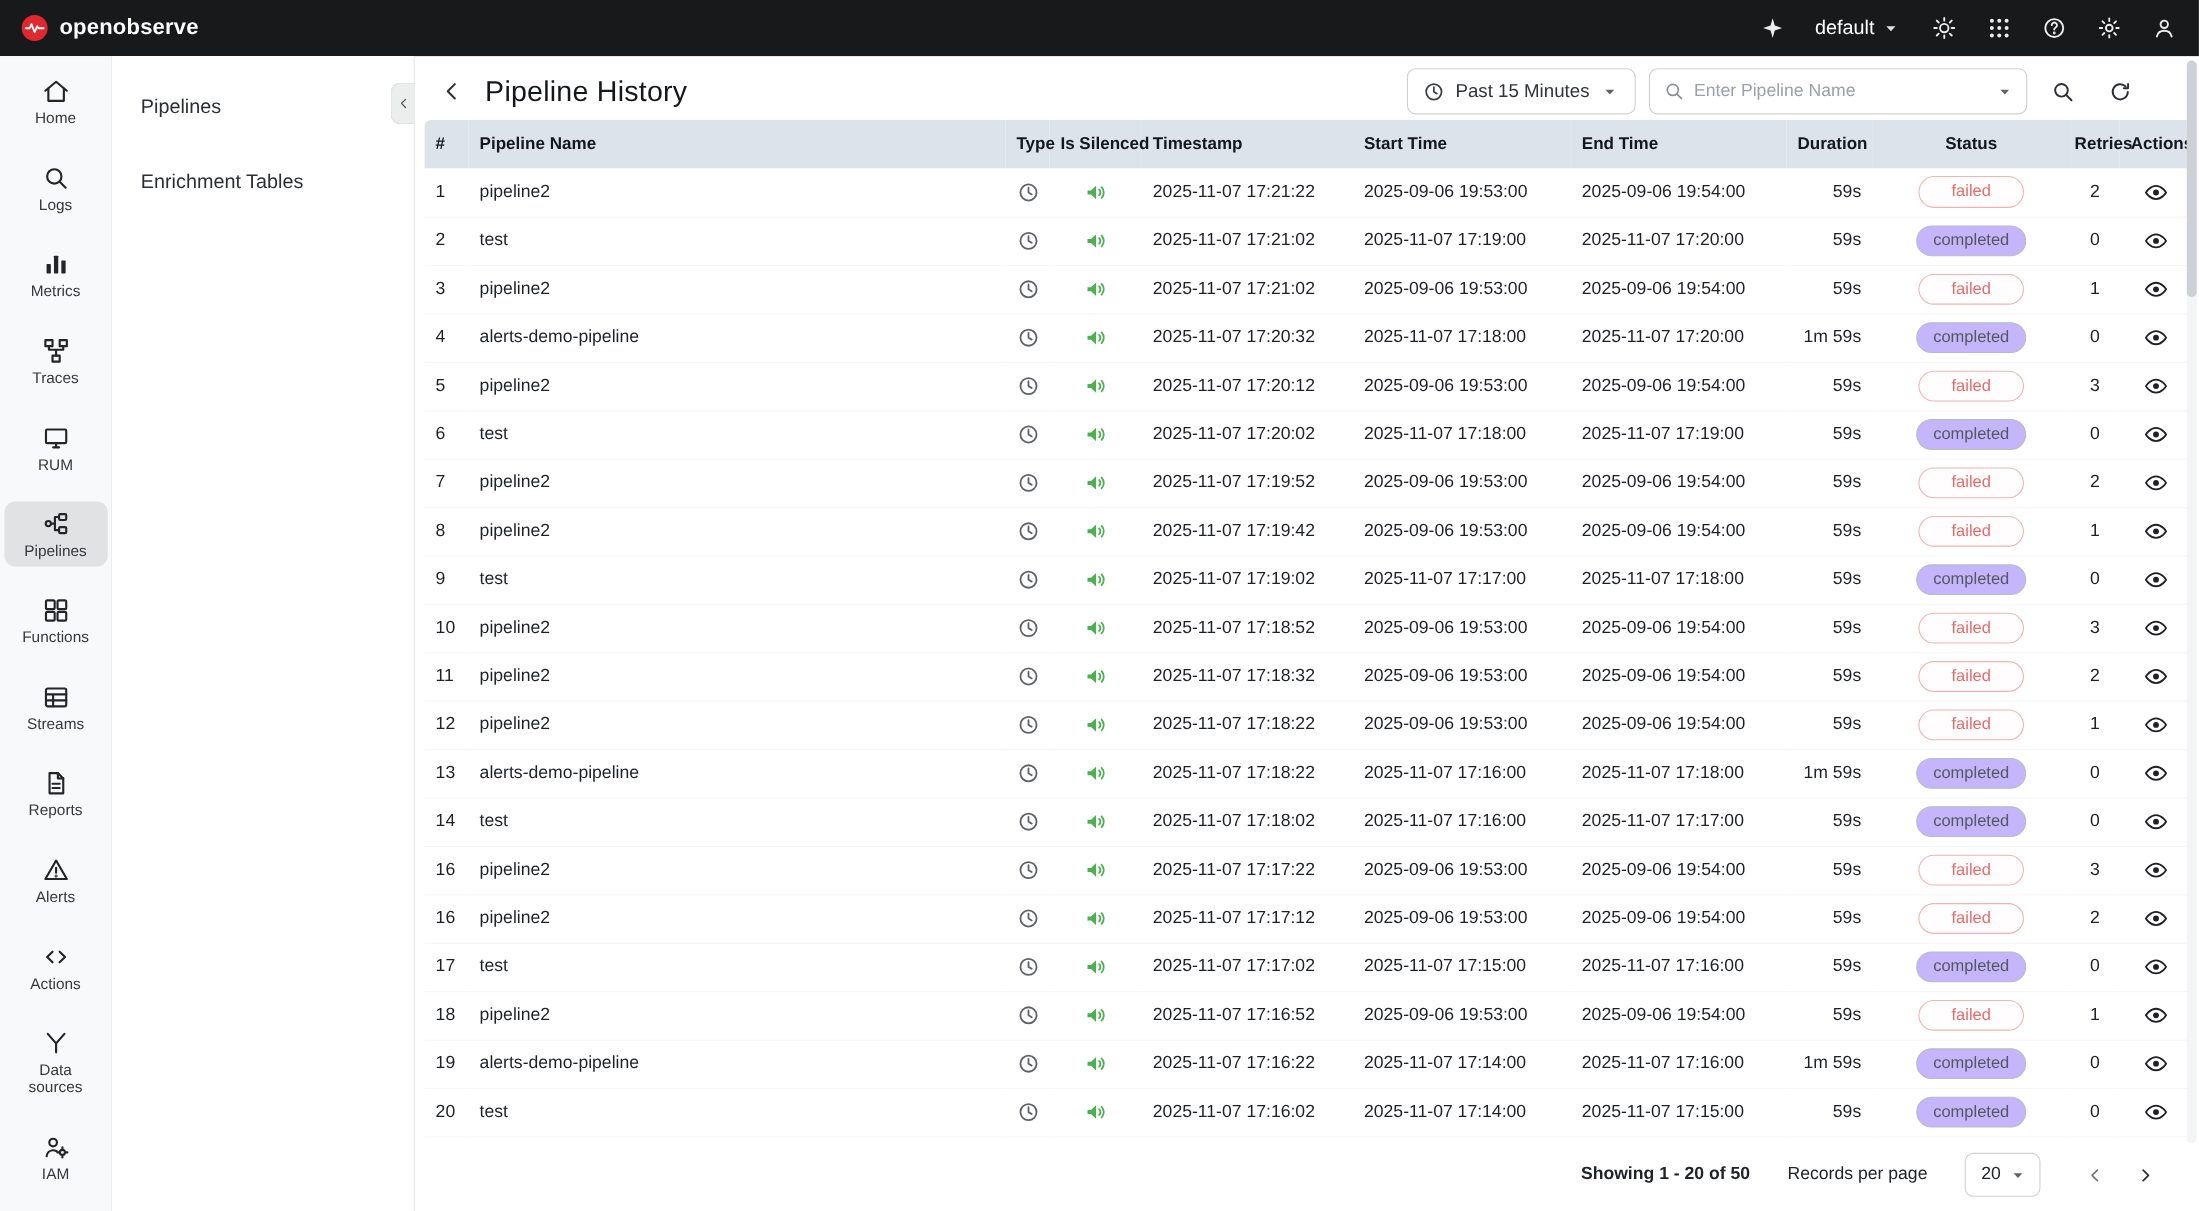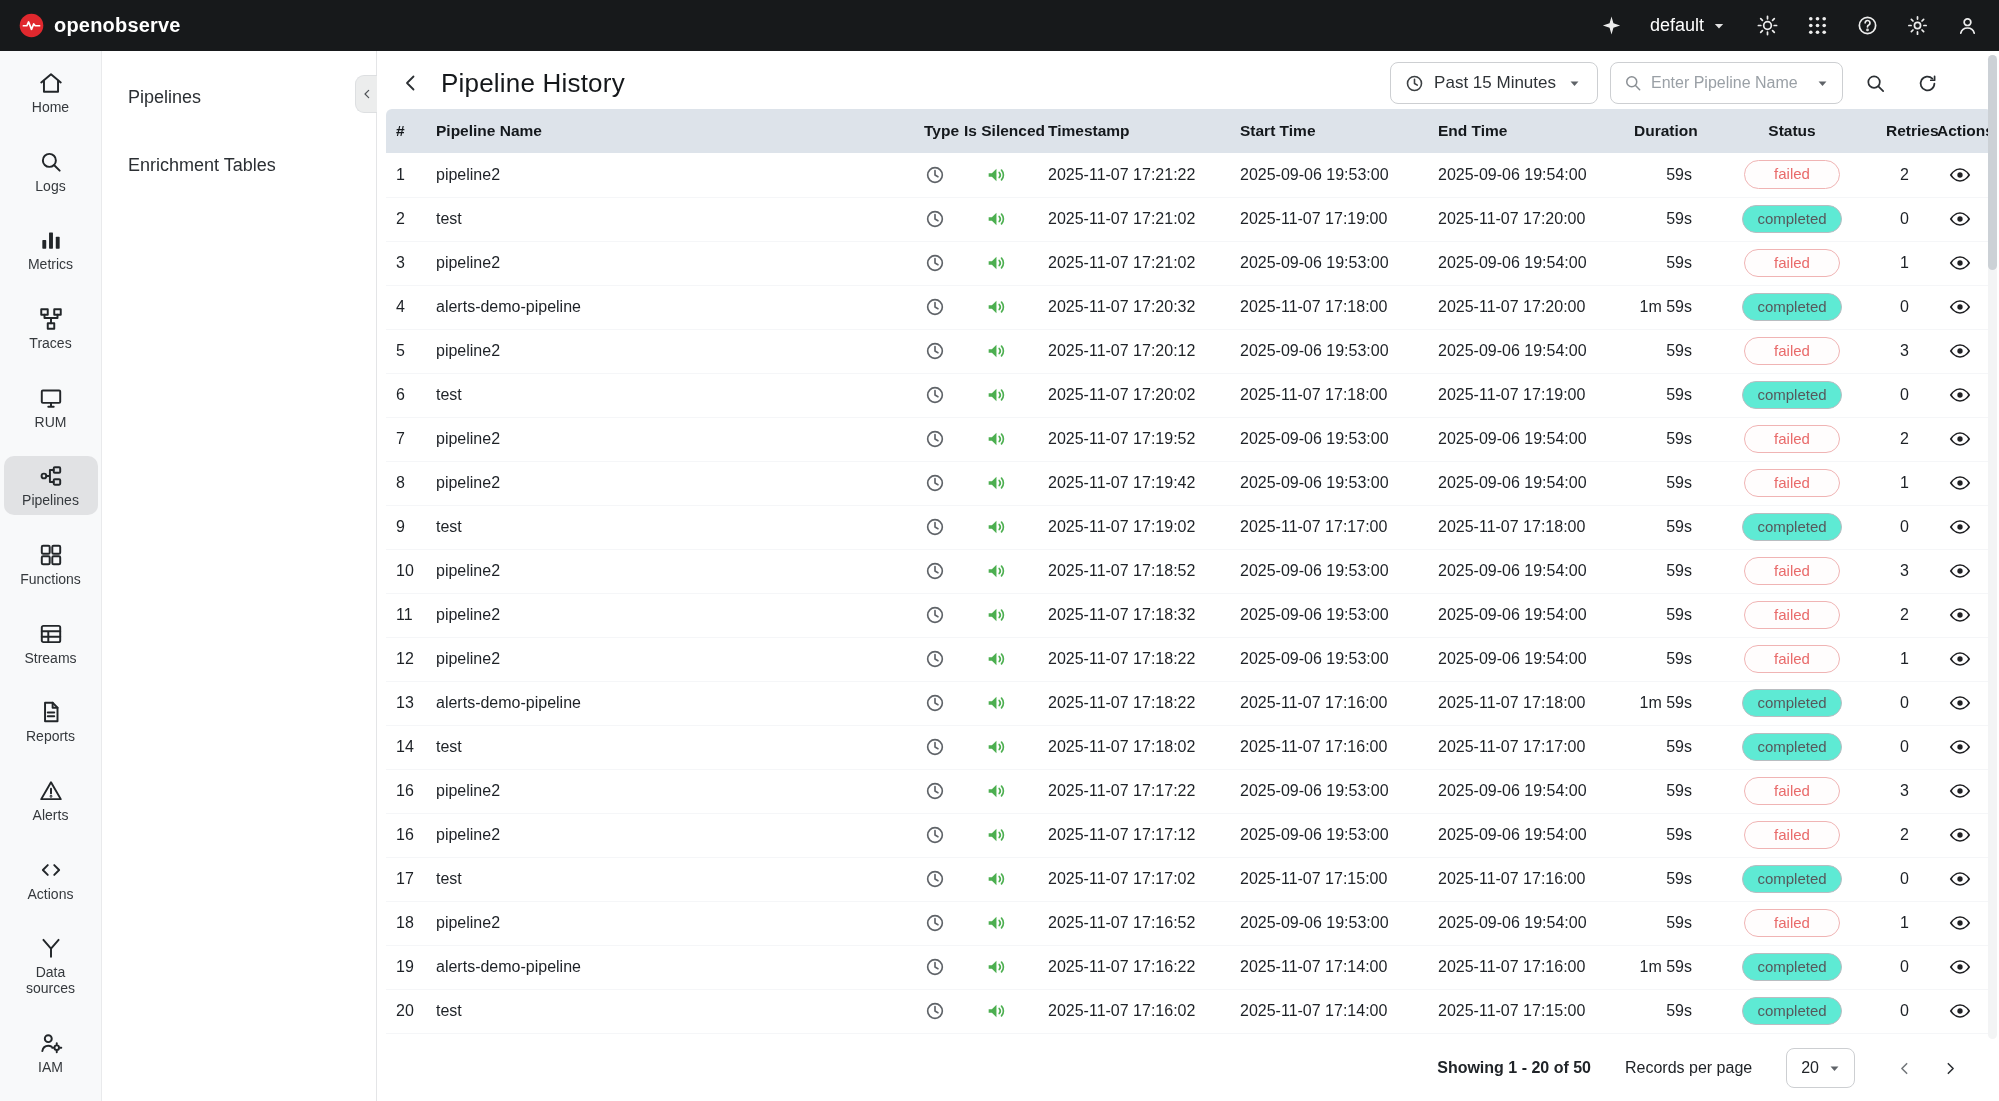--- a/index.html
+++ b/index.html
@@ -46,7 +46,7 @@
   .time-range { display: flex; align-items: center; gap: 9px; border: 1px solid #cdcfd2; border-radius: 8px; height: 42px; padding: 0 13px; font-size: 17px; color: #2f3337; }
   .time-range .tr-clock { width: 21px; height: 21px; color: #3c4043; }
   .caret { width: 19px; height: 19px; color: #5f6368; }
-  .search-box { display: flex; align-items: center; gap: 8px; border: 1px solid #cdcfd2; border-radius: 8px; height: 42px; width: 233px; padding: 0 10px 0 12px; }
+  .search-box { display: flex; align-items: center; gap: 8px; border: 1px solid #cdcfd2; border-radius: 8px; height: 42px; width: 344px; padding: 0 10px 0 12px; }
   .search-box .sb-glass { width: 20px; height: 20px; color: #8a8f94; }
   .search-box input { flex: 1; min-width: 0; border: none; outline: none; font-size: 16px; color: #2f3337; background: transparent; }
   .search-box input::placeholder { color: #9aa0a6; }

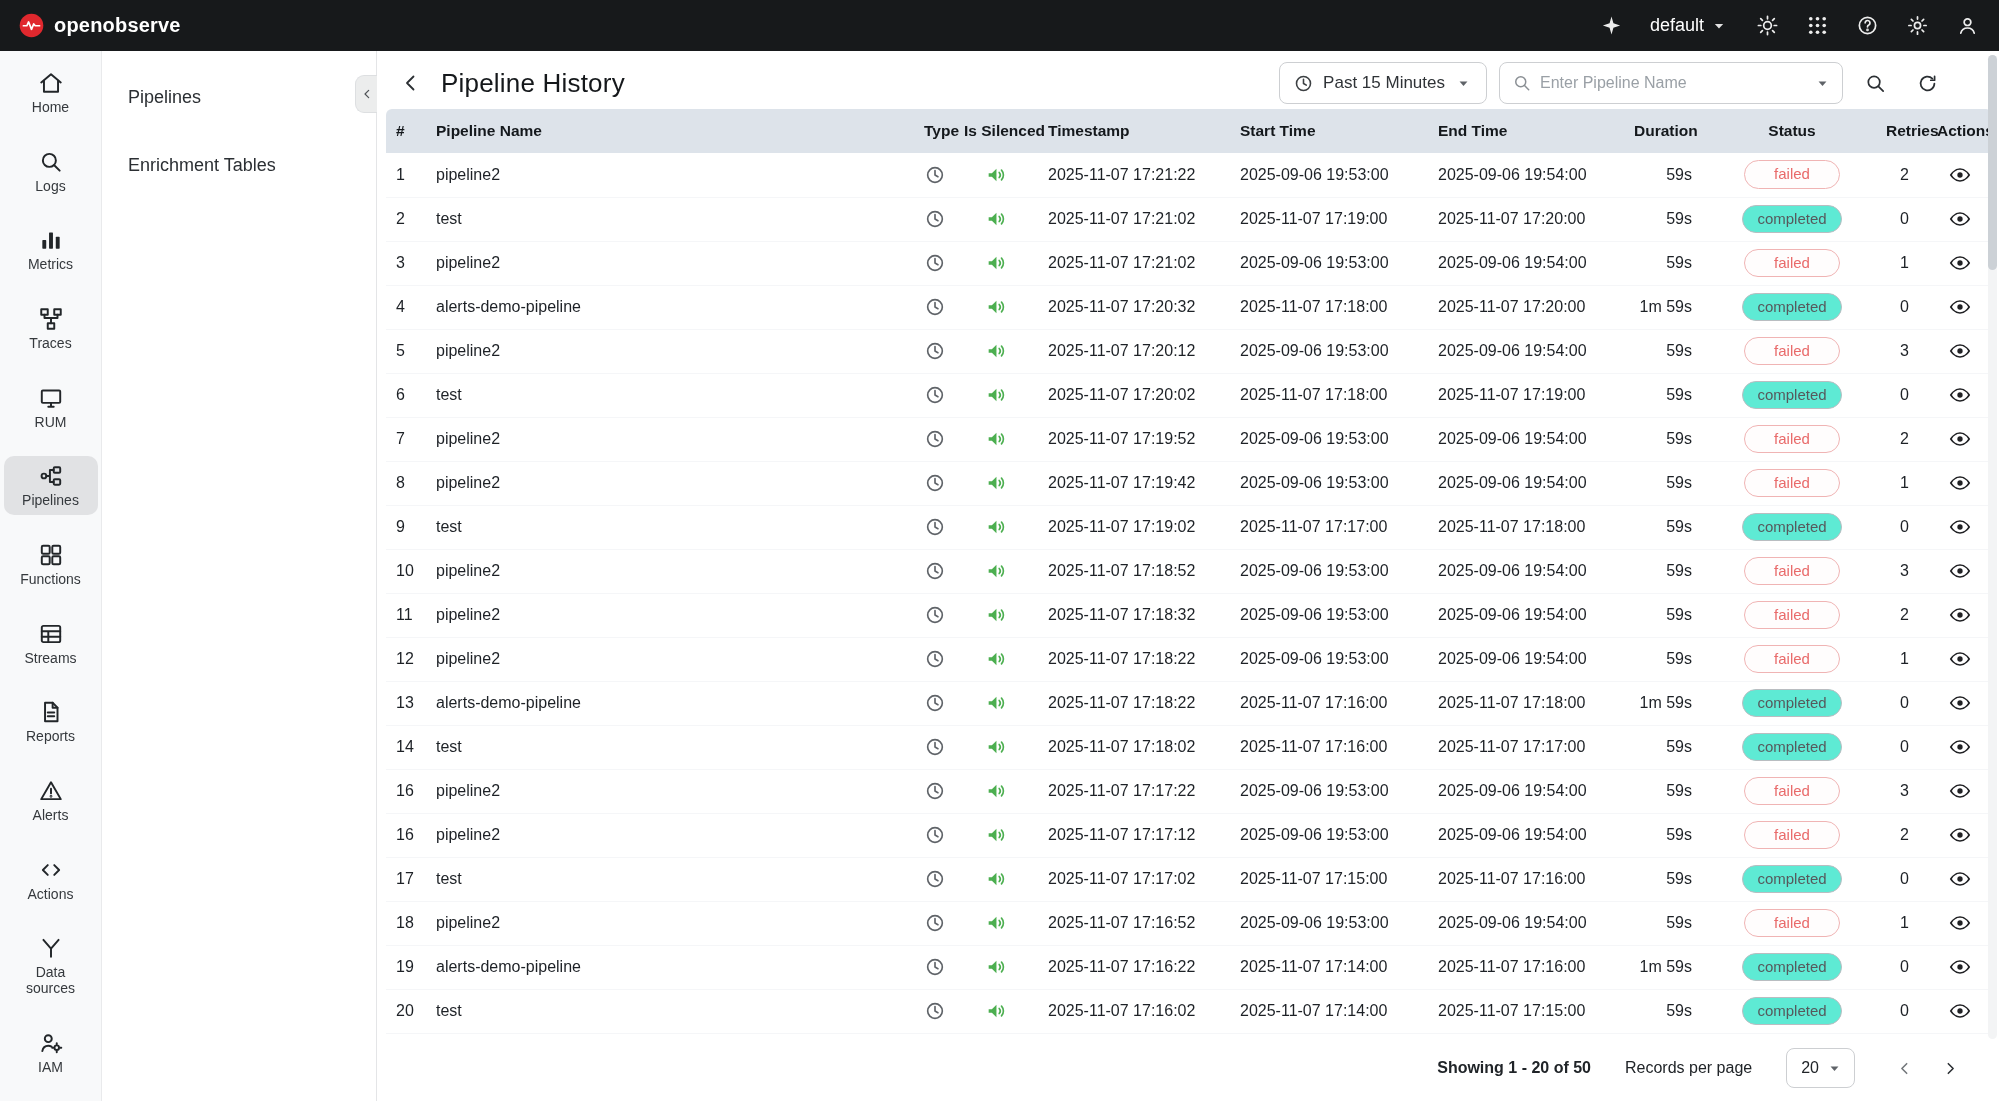--- a/index.html
+++ b/index.html
@@ -78,7 +78,7 @@
   .eye-btn .icon { width: 22px; height: 22px; color: #202124; }
   .badge { display: inline-block; min-width: 96px; padding: 4px 14px; border-radius: 16px; font-size: 15px; line-height: 1.25; text-align: center; }
   .badge.failed { color: #e96a6a; border: 1px solid #f0b4b4; background: #fffdfd; }
-  .badge.completed { color: #56595c; border: 1px solid #b9bdc1; background: #5eead4; text-align: center; }
+  .badge.completed { color: #56595c; border: 1px solid #b9bdc1; background: #c4b5fd; text-align: center; }
 
   
   .table-footer { margin-top: auto; height: 56px; display: flex; align-items: center; justify-content: flex-end; gap: 34px; padding: 0 34px 10px 0; }

